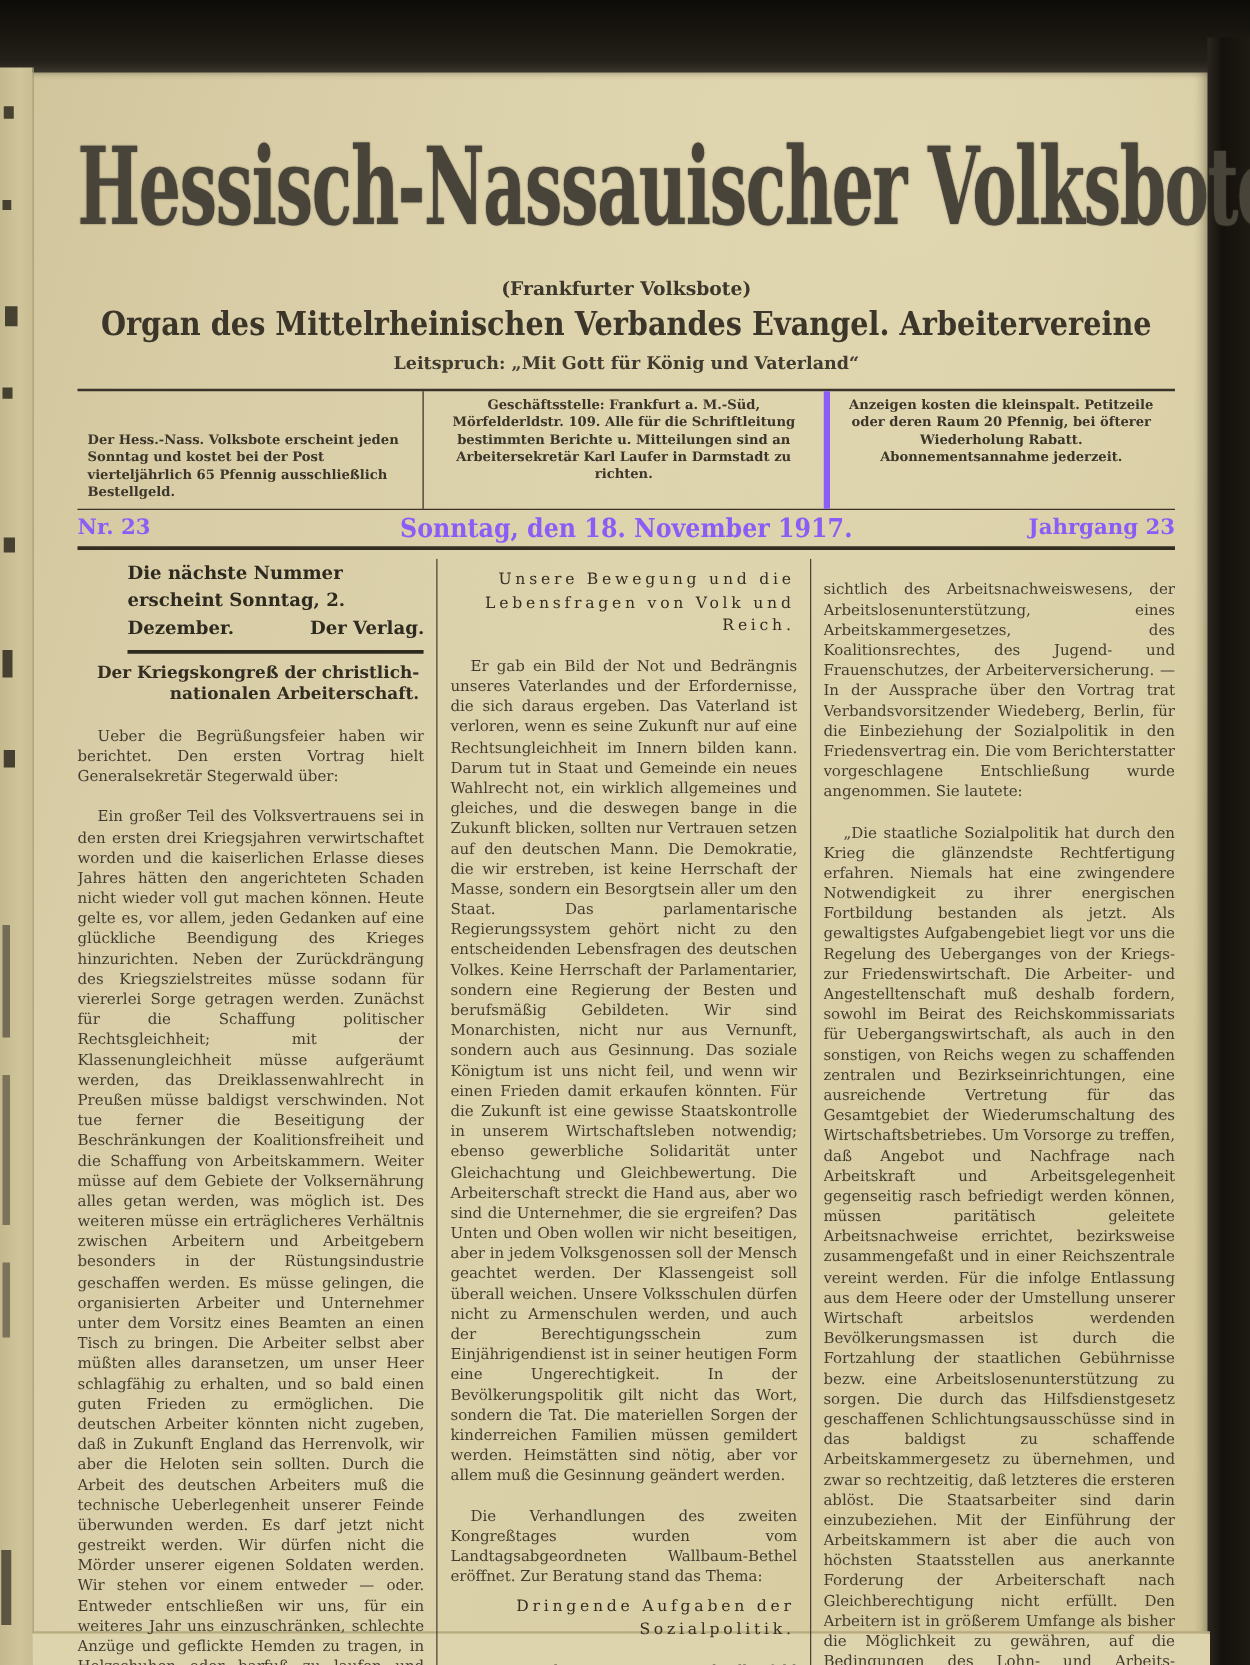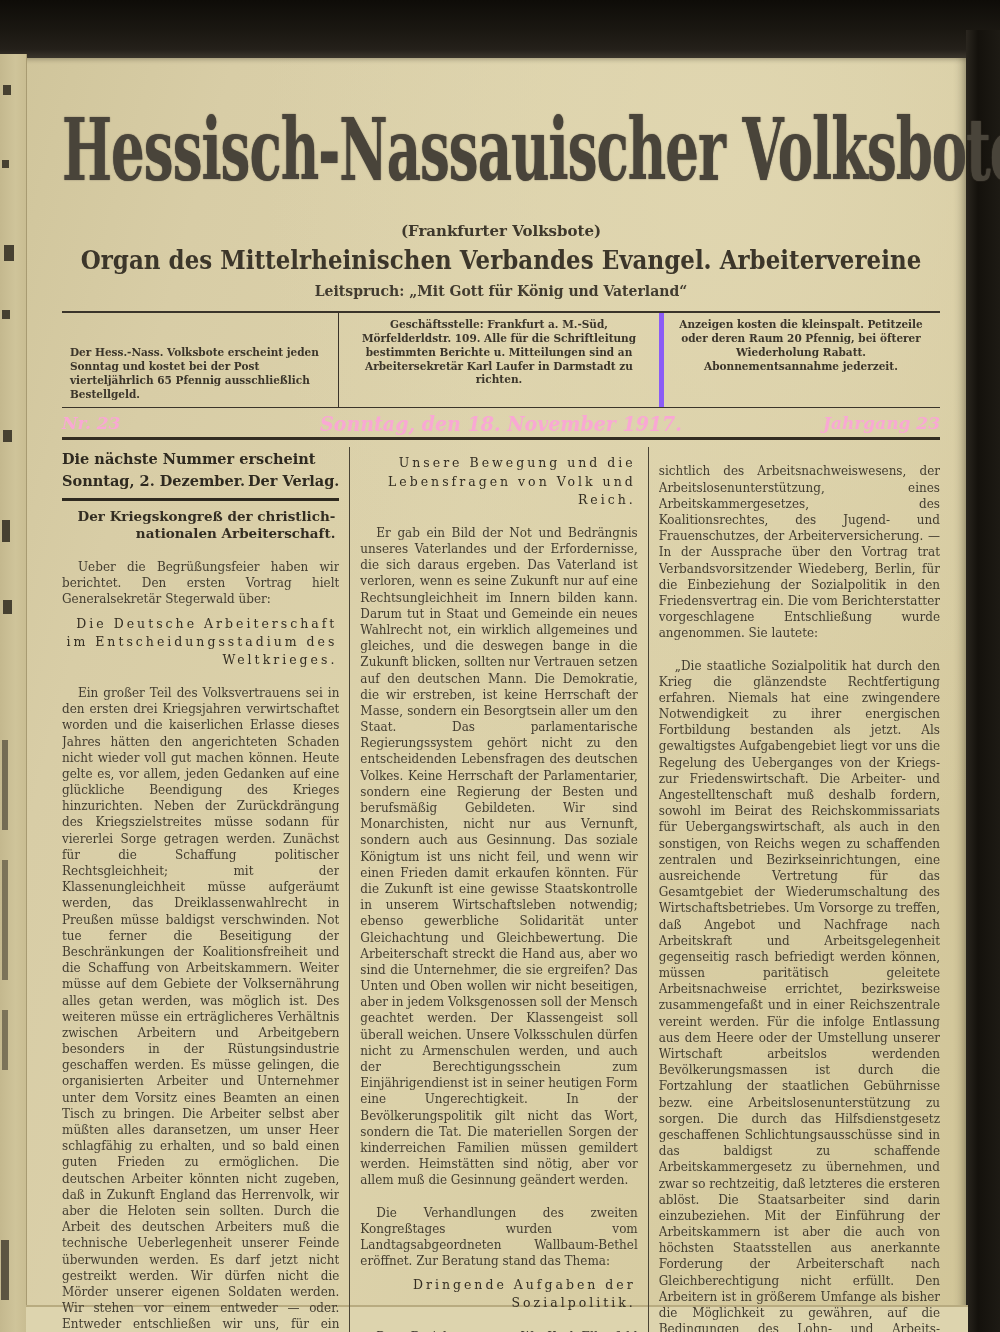--- a/index.html
+++ b/index.html
@@ -70,10 +70,9 @@
   .info-cell.c3{width:258px;}
   
   .date-row{
-    display:flex;align-items:center;justify-content:space-between;
-    padding:4px 0 3px 0;color:#f9a8d4;
+    display:flex;align-items:flex-start;justify-content:space-between;
+    padding:4px 0 3px 0;color:#8b5cf6;
     border-bottom:3px solid #332d22;
-    font-style:italic;
   }
   .date-issue{font-size:17px;font-weight:bold;width:180px;}
   .date-center{font-size:19px;font-weight:bold;text-align:center;flex:1;transform:scaleY(1.1);}

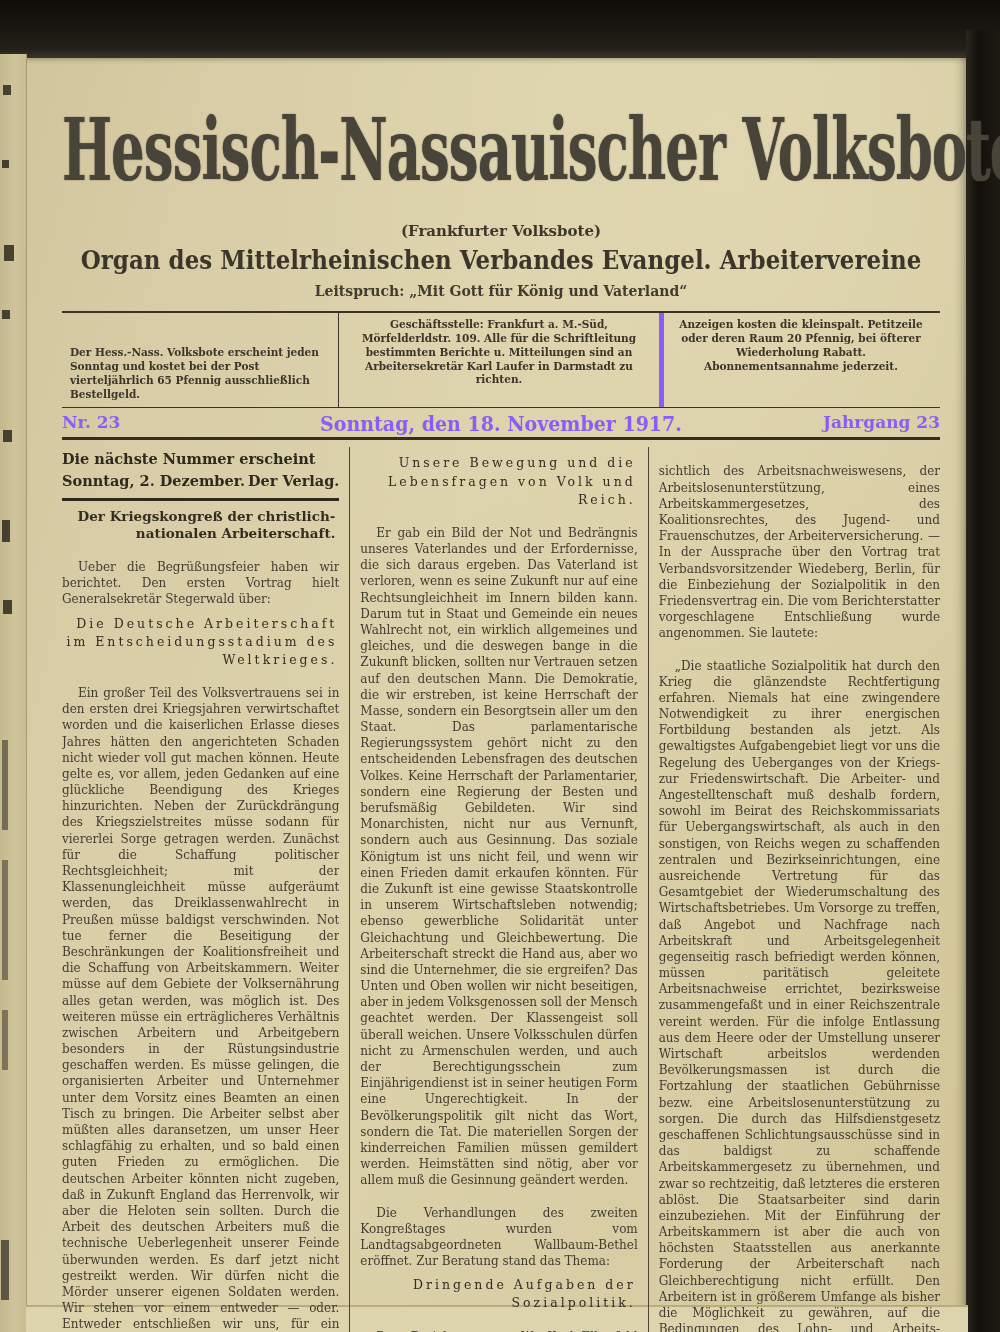--- a/index.html
+++ b/index.html
@@ -101,7 +101,7 @@
   .notice{
     font-size:14.5px;font-weight:bold;line-height:1.5;color:#2f2a20;
     border-bottom:3px solid #2f2a20;
-    padding:1px 0 6px 0;margin-bottom:4px;
+    padding:1px 0 6px 0;margin-bottom:4px;margin-left:40px;
   }
   .notice-sig{float:right;}
 </style>

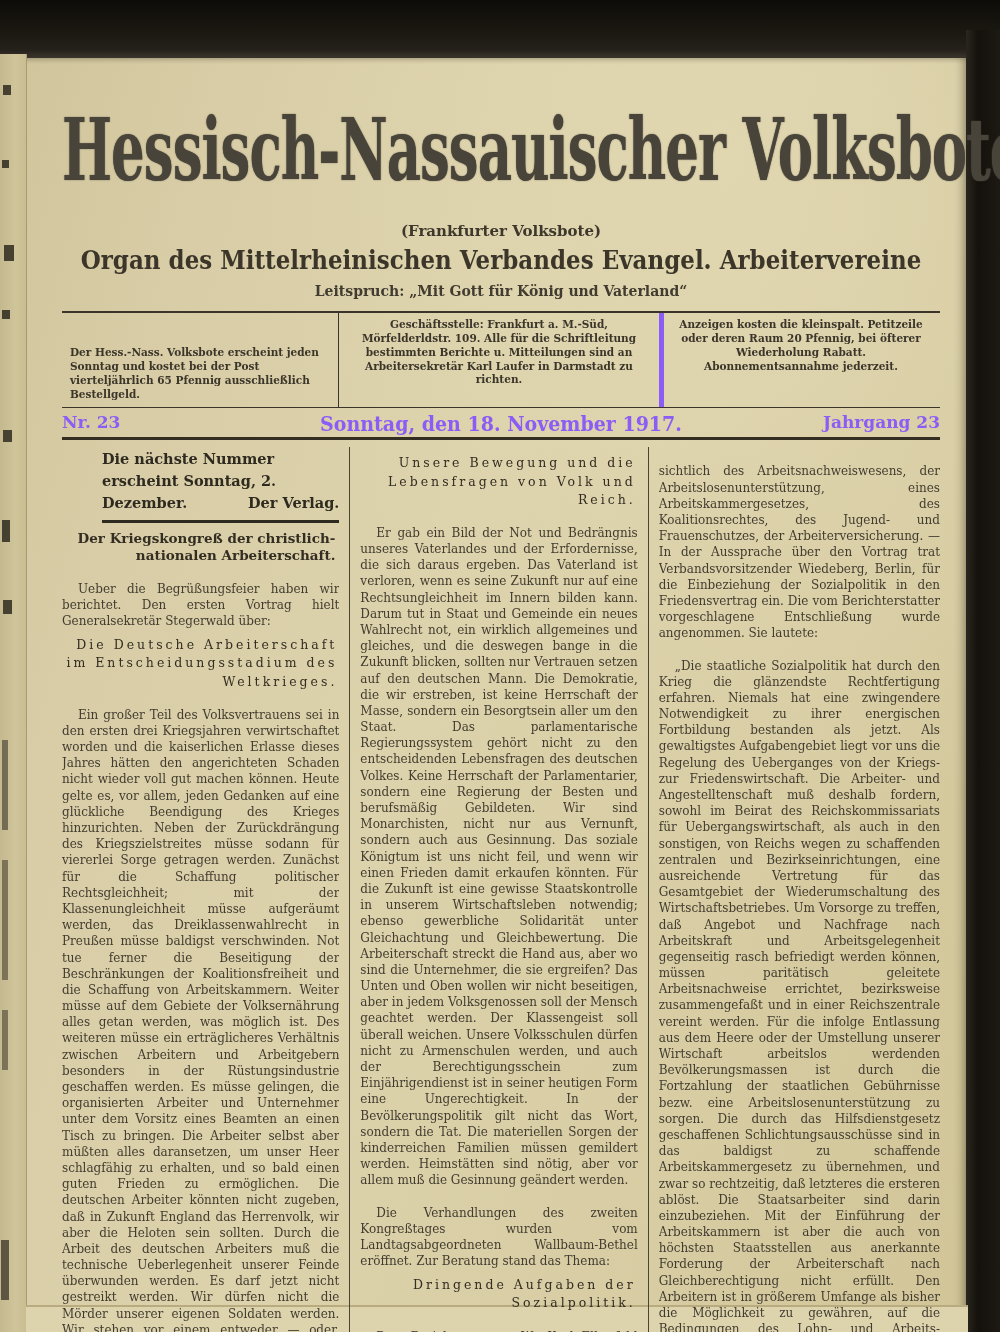--- a/index.html
+++ b/index.html
@@ -157,7 +157,6 @@
       <div class="col-body">
           <div class="b-heading">Der Kriegskongreß der christlich-nationalen Arbeiterschaft.</div>
           <p class="b-para">Ueber die Begrüßungsfeier haben wir berichtet. Den ersten Vortrag hielt Generalsekretär Stegerwald über:</p>
-          <div class="b-heading-spaced">Die Deutsche Arbeiterschaft im Entscheidungsstadium des Weltkrieges.</div>
           <p class="b-para">Ein großer Teil des Volksvertrauens sei in den ersten drei Kriegsjahren verwirtschaftet worden und die kaiserlichen Erlasse dieses Jahres hätten den angerichteten Schaden nicht wieder voll gut machen können. Heute gelte es, vor allem, jeden Gedanken auf eine glückliche Beendigung des Krieges hinzurichten. Neben der Zurückdrängung des Kriegszielstreites müsse sodann für viererlei Sorge getragen werden. Zunächst für die Schaffung politischer Rechtsgleichheit; mit der Klassenungleichheit müsse aufgeräumt werden, das Dreiklassenwahlrecht in Preußen müsse baldigst verschwinden. Not tue ferner die Beseitigung der Beschränkungen der Koalitionsfreiheit und die Schaffung von Arbeitskammern. Weiter müsse auf dem Gebiete der Volksernährung alles getan werden, was möglich ist. Des weiteren müsse ein erträglicheres Verhältnis zwischen Arbeitern und Arbeitgebern besonders in der Rüstungsindustrie geschaffen werden. Es müsse gelingen, die organisierten Arbeiter und Unternehmer unter dem Vorsitz eines Beamten an einen Tisch zu bringen. Die Arbeiter selbst aber müßten alles daransetzen, um unser Heer schlagfähig zu erhalten, und so bald einen guten Frieden zu ermöglichen. Die deutschen Arbeiter könnten nicht zugeben, daß in Zukunft England das Herrenvolk, wir aber die Heloten sein sollten. Durch die Arbeit des deutschen Arbeiters muß die technische Ueberlegenheit unserer Feinde überwunden werden. Es darf jetzt nicht gestreikt werden. Wir dürfen nicht die Mörder unserer eigenen Soldaten werden. Wir stehen vor einem entweder — oder. Entweder entschließen wir uns, für ein weiteres Jahr uns einzuschränken, schlechte Anzüge und geflickte Hemden zu tragen, in Holzschuhen oder barfuß zu laufen und bleiben dann Sieger, oder wir tun das nicht und werden dann für ein Jahrhundert Englands Sklaven sein. Aber wir lassen uns nicht unterkriegen, komme was da wolle!</p>
         </div>
     </section>

